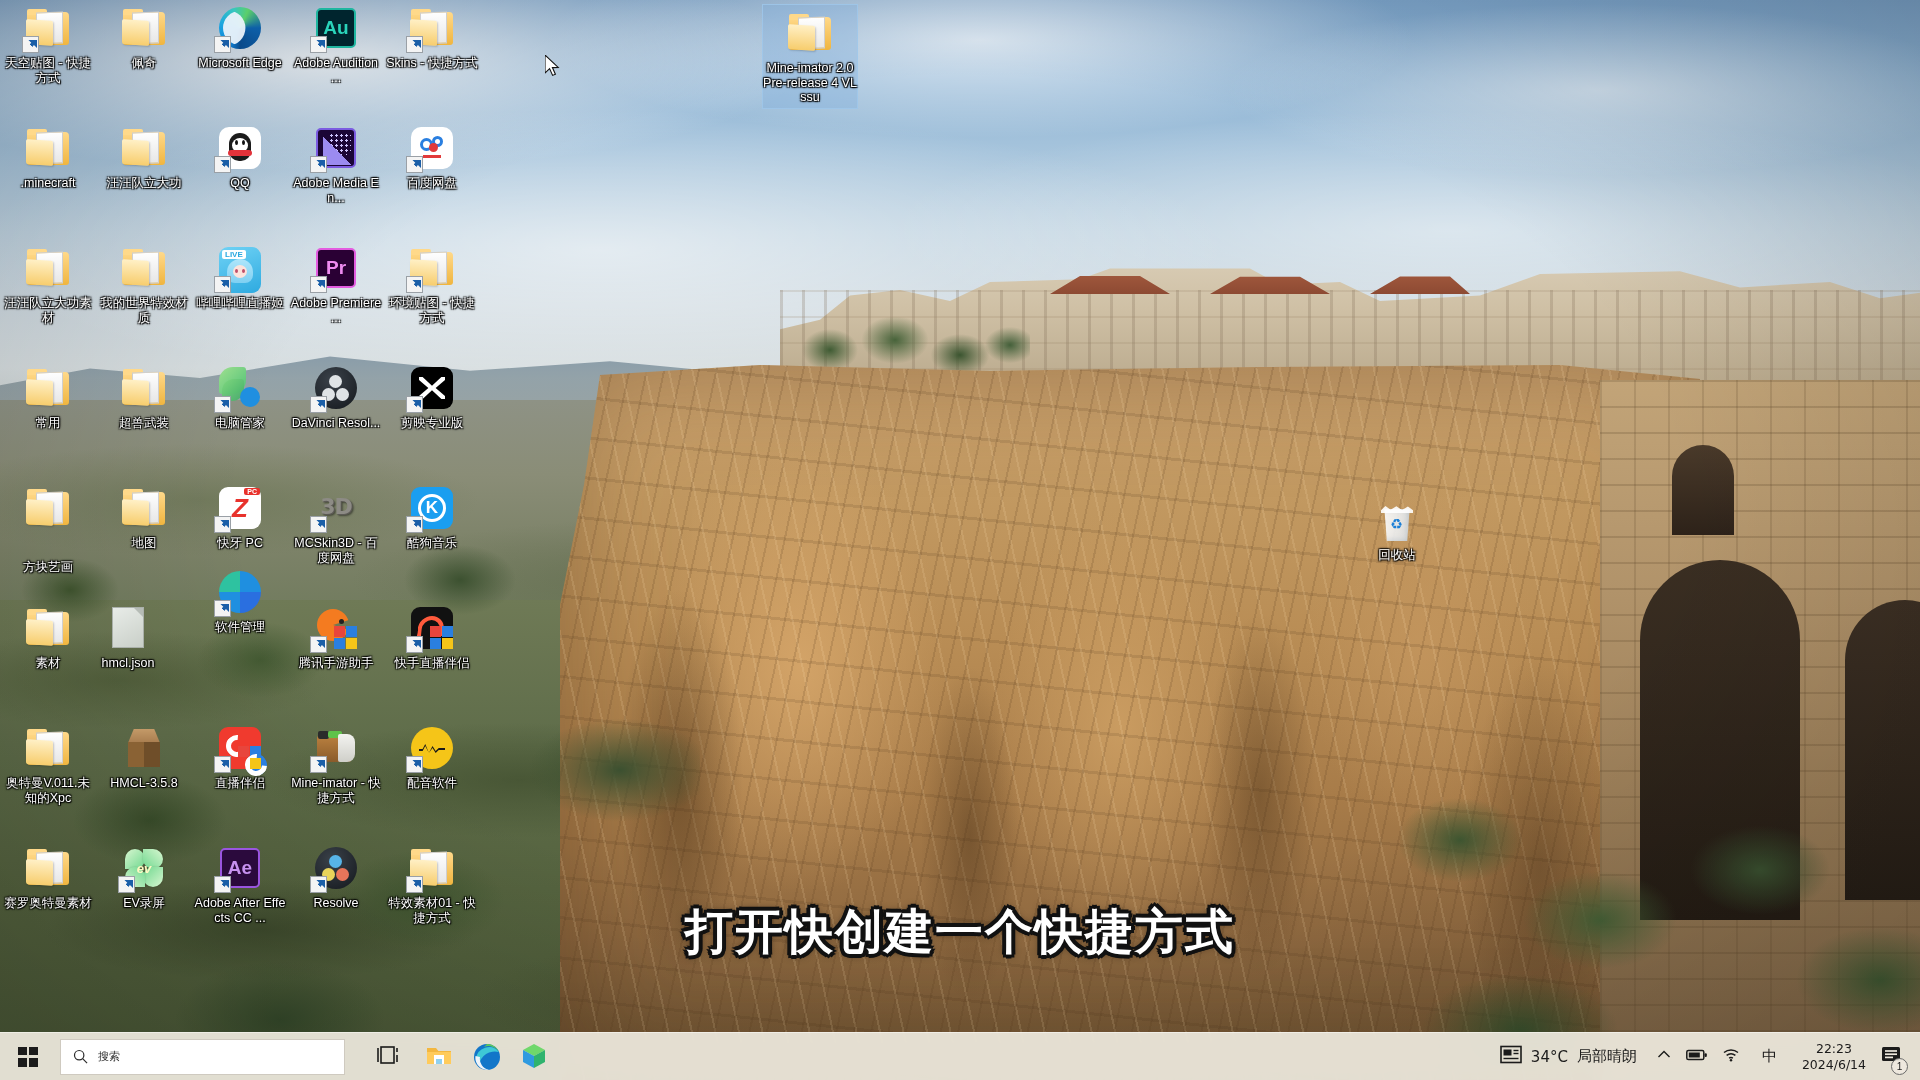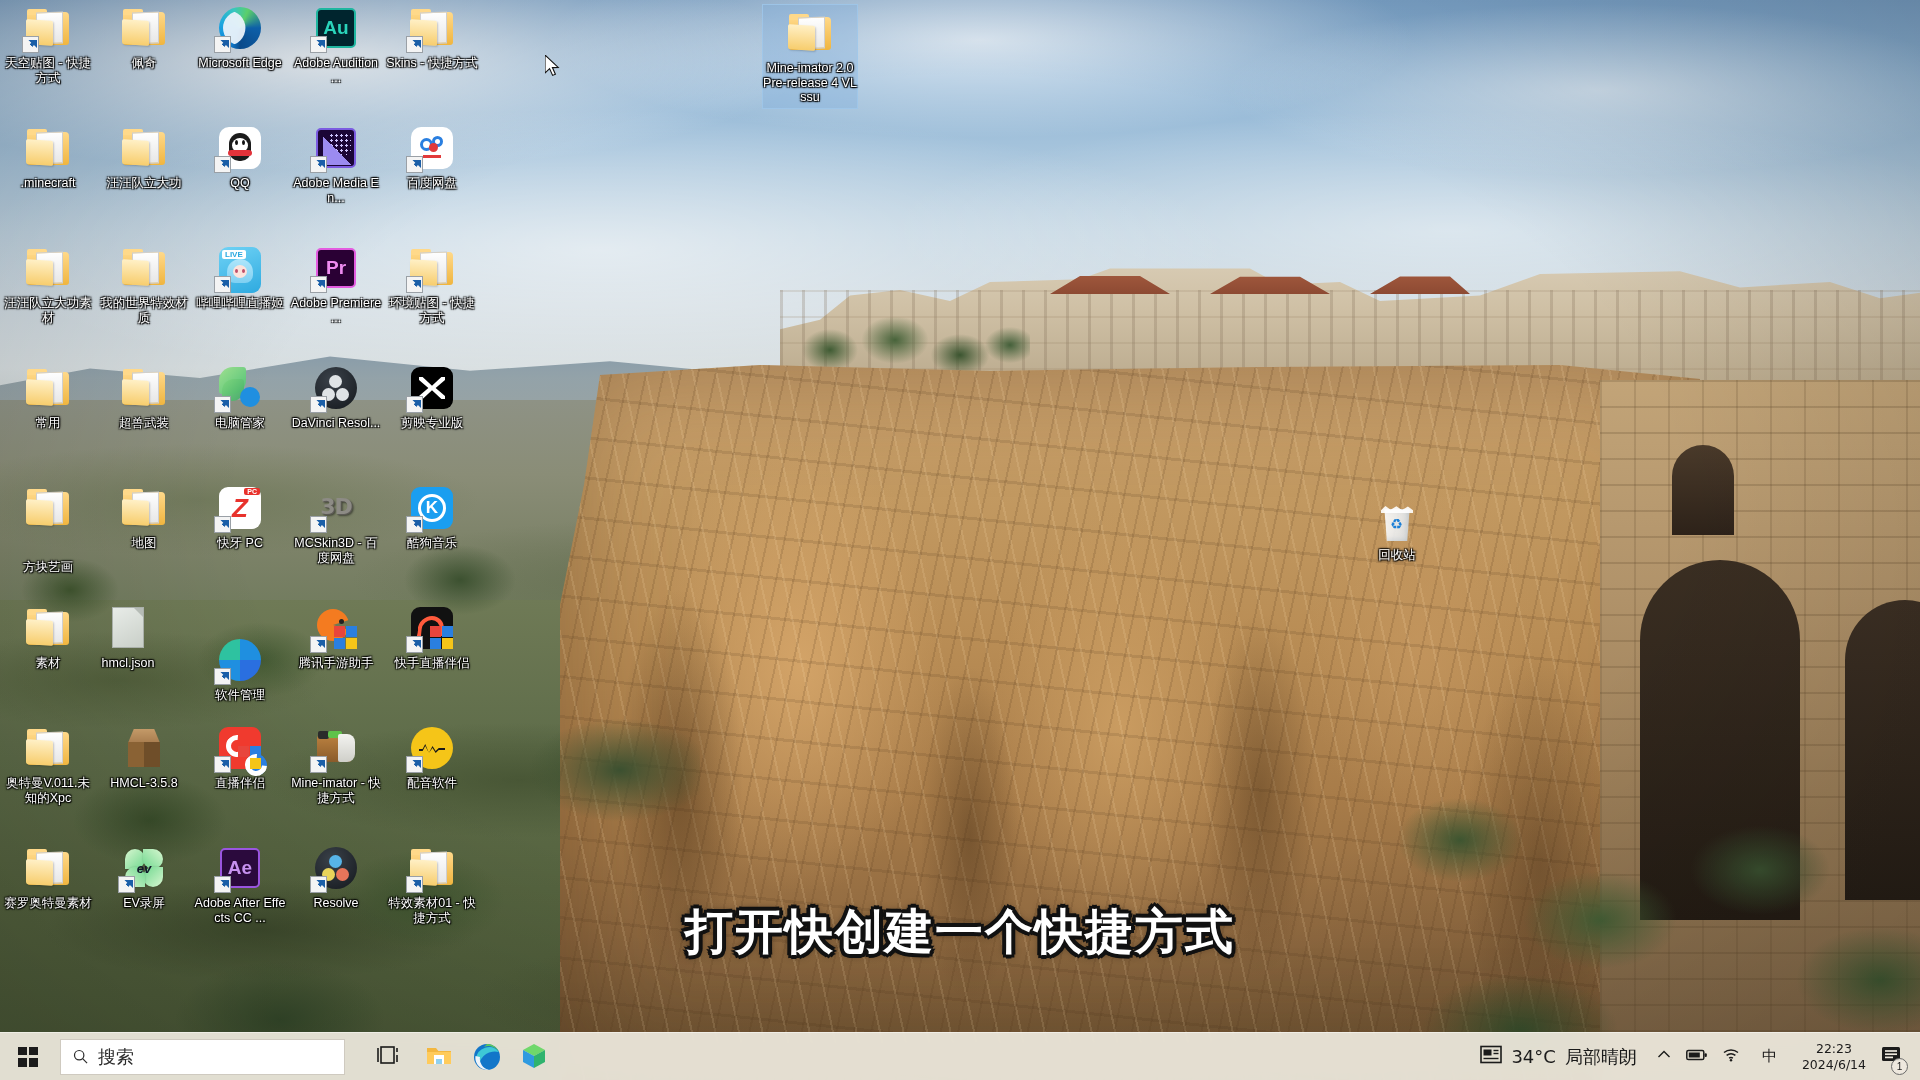--- a/index.html
+++ b/index.html
@@ -712,7 +712,7 @@
       </div>
       <div class="icon-label">hmcl.json</div>
     </div>
-    <div class="icon-cell" style="left: 194px; top: 636px; width: 92px; text-align: right;">
+    <div class="icon-cell" style="left: 194px; top: 568px; width: 92px; text-align: right;">
       <div class="icon-art">
         <div class="ico-rjgl">
           <i class="q1"></i>

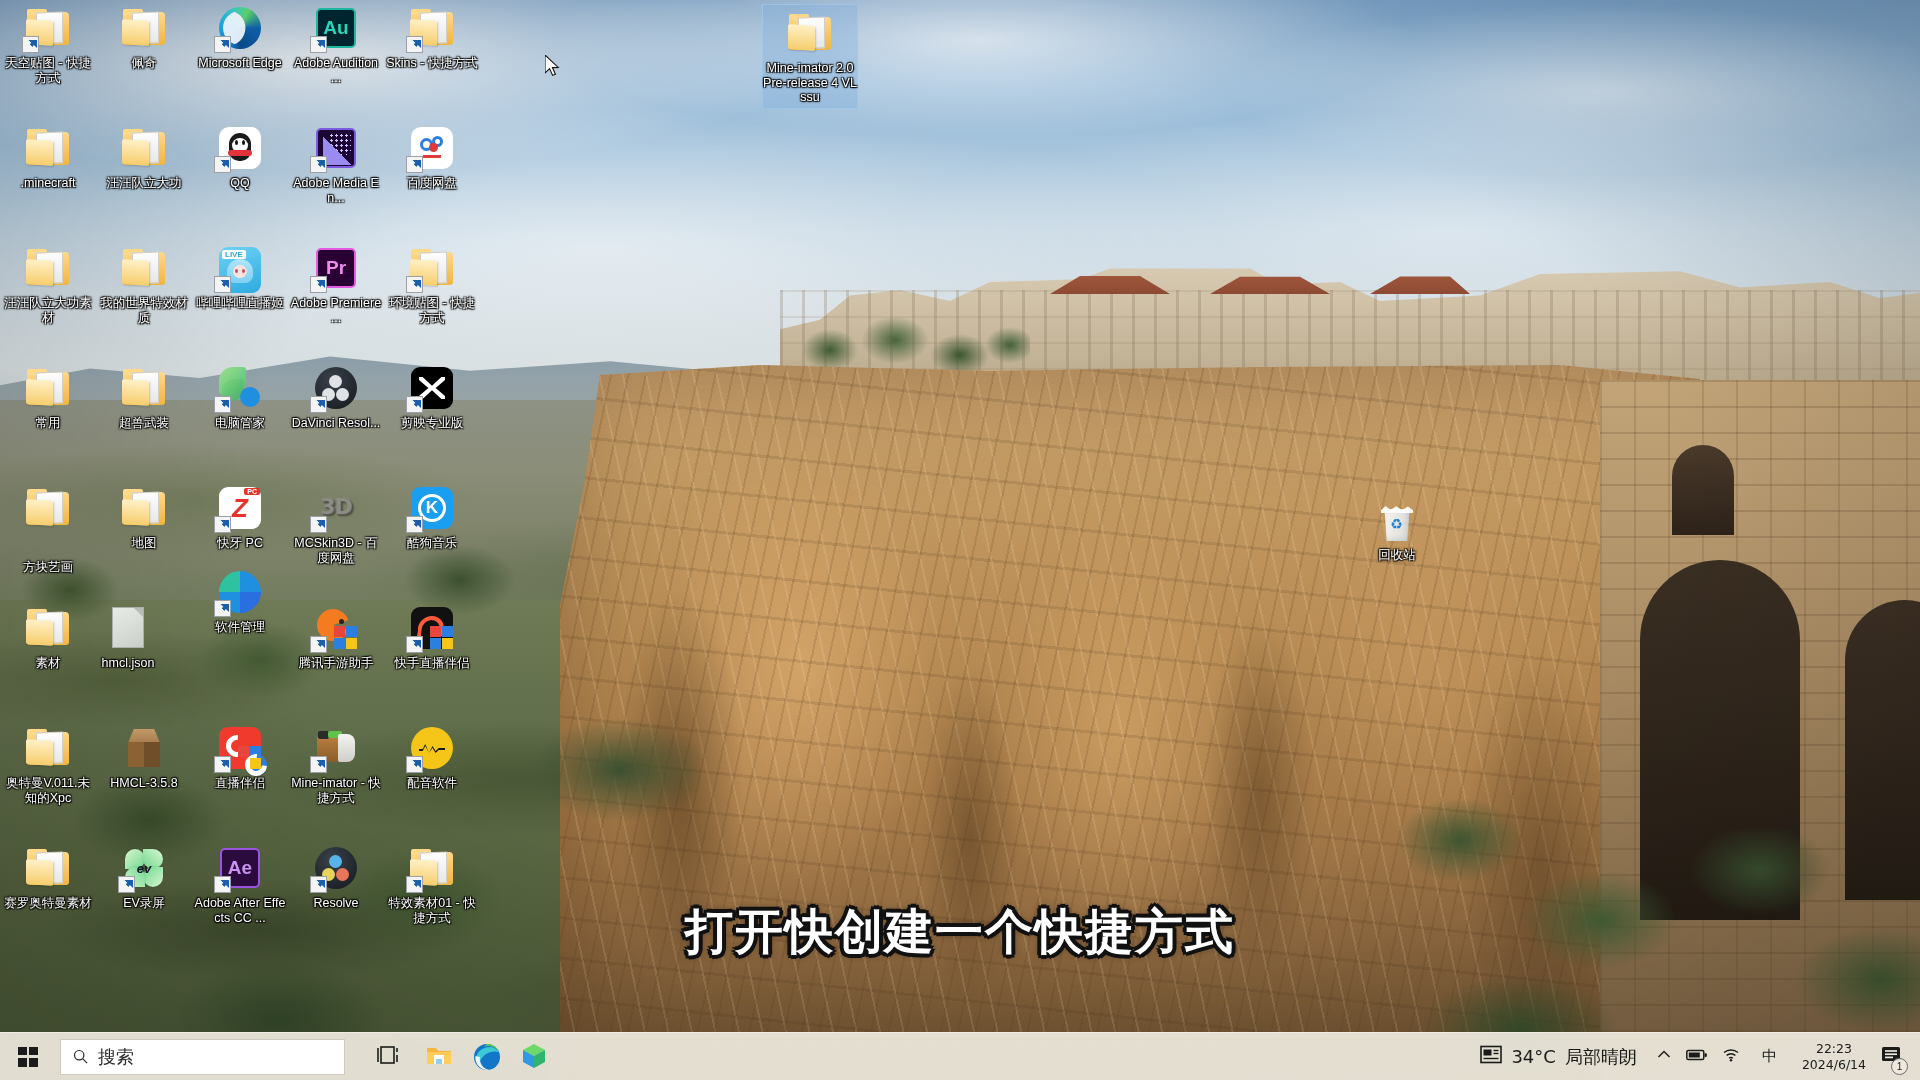--- a/index.html
+++ b/index.html
@@ -309,7 +309,7 @@
   .ico-ev .p3{left:20px;top:20px;transform:rotate(180deg);}
   .ico-ev .p4{left:2px;top:20px;transform:rotate(270deg);}
   .ico-ev .t{position:absolute;left:0;top:0;width:42px;height:42px;display:flex;align-items:center;
-    justify-content:center;color:#0f172a;font-weight:bold;font-size:13px;font-style:italic;}
+    justify-content:center;color:#fef9c3;font-weight:bold;font-size:13px;font-style:italic;}
 
   .ico-json{position:absolute;left:8px;top:3px;width:32px;height:41px;
     background:linear-gradient(150deg,#e8ece8,#c9cfc8);border:1px solid #aab0aa;}

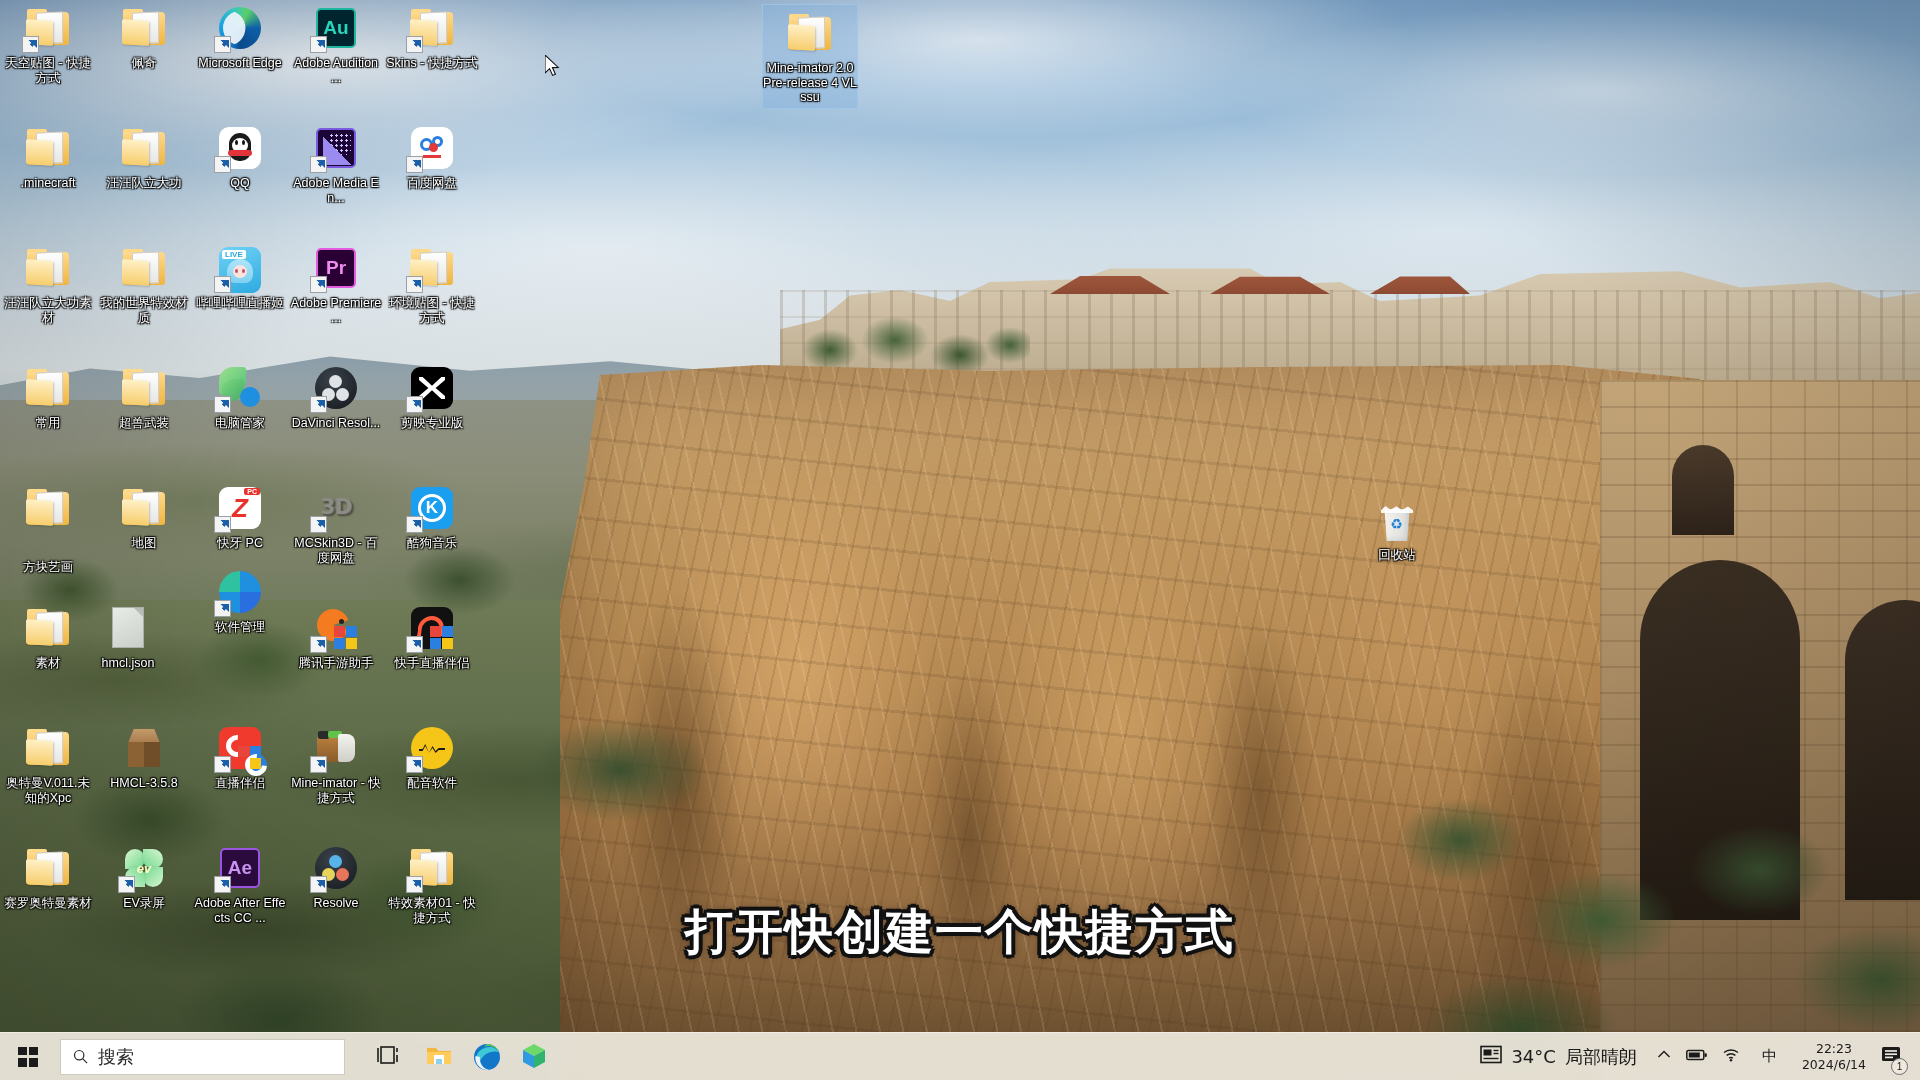--- a/index.html
+++ b/index.html
@@ -390,7 +390,7 @@
     display:flex;align-items:center;padding:0 12px;gap:10px;
   }
   #search-box .sicon{width:15px;height:15px;flex:none;}
-  #search-box .stext{font-size:18px;color:#2b2b2b;font-family:"DejaVu Sans","Liberation Sans",sans-serif;}
+  #search-box .stext{font-size:11px;color:#2b2b2b;font-family:"DejaVu Sans","Liberation Sans",sans-serif;}
   .tb-btn{width:48px;height:48px;display:flex;align-items:center;justify-content:center;}
   #taskbar-apps{display:flex;align-items:center;margin-left:22px;}
   .tb-ico{width:28px;height:28px;position:relative;}

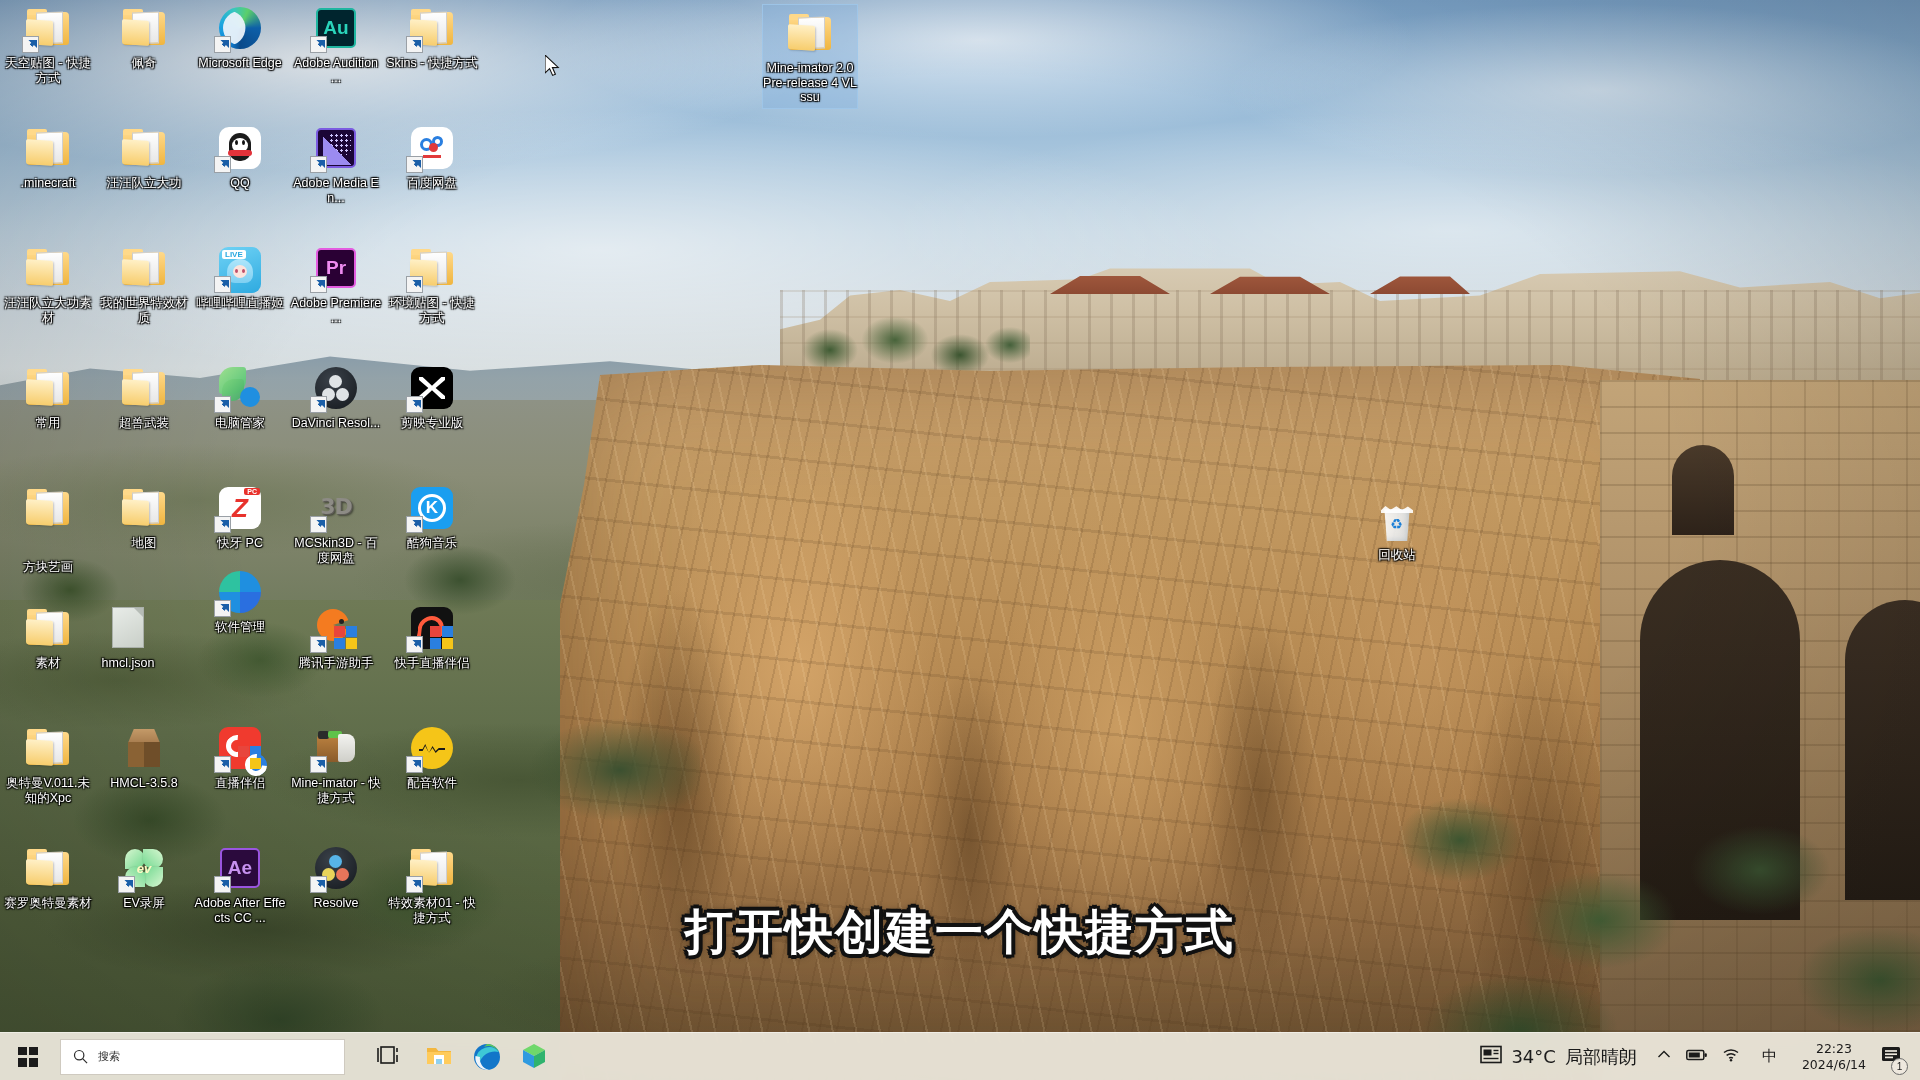--- a/index.html
+++ b/index.html
@@ -398,7 +398,7 @@
   #tray{margin-left:auto;display:flex;align-items:center;height:48px;padding-right:8px;gap:0;}
   .tray-item{display:flex;align-items:center;height:48px;padding:0 7px;}
   #weather{display:flex;align-items:center;gap:9px;padding:0 12px 0 10px;}
-  #weather .wtext{font-size:18px;color:#1b1b1b;font-family:"DejaVu Sans","Liberation Sans",sans-serif;white-space:nowrap;}
+  #weather .wtext{font-size:15px;color:#1b1b1b;font-family:"DejaVu Sans","Liberation Sans",sans-serif;white-space:nowrap;}
   #clock{display:flex;flex-direction:column;align-items:center;justify-content:center;
     font-size:12.5px;line-height:16px;color:#1b1b1b;padding:0 10px;
     font-family:"DejaVu Sans","Liberation Sans",sans-serif;}

